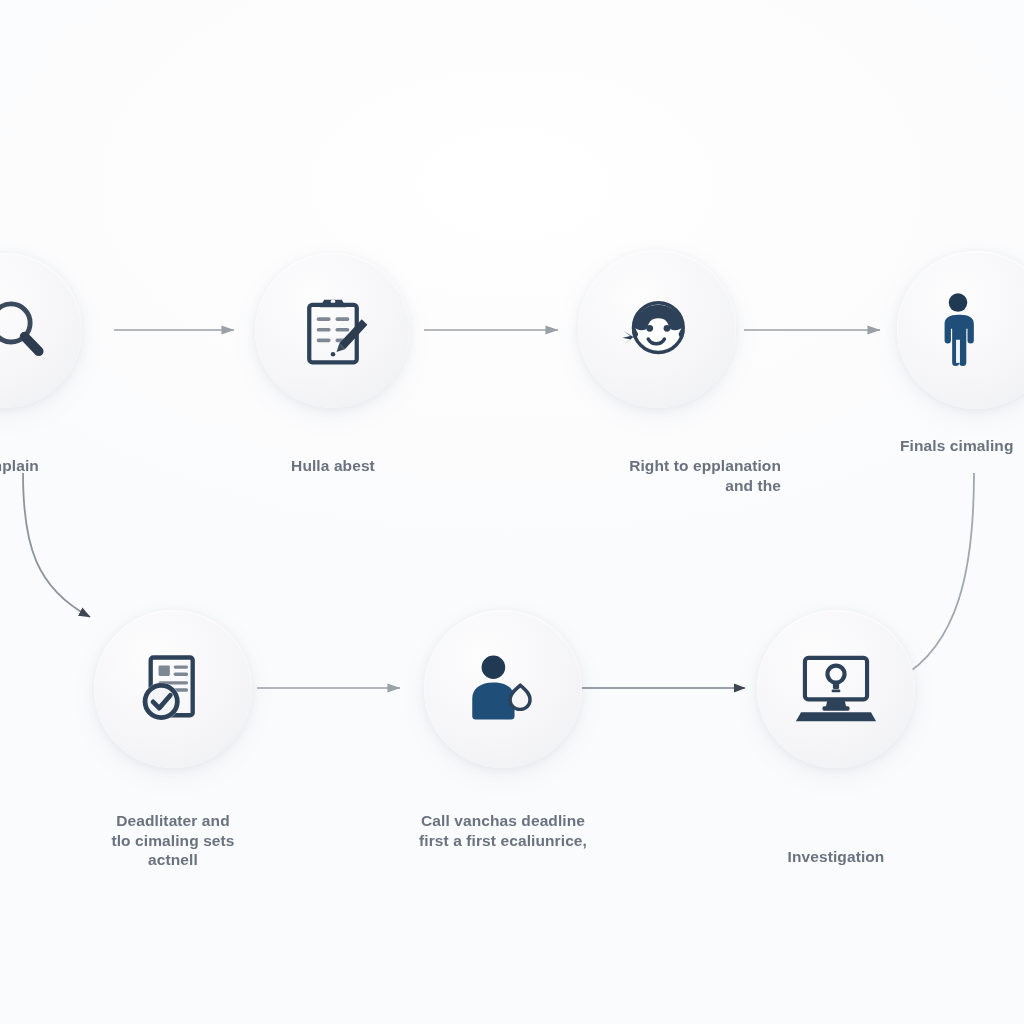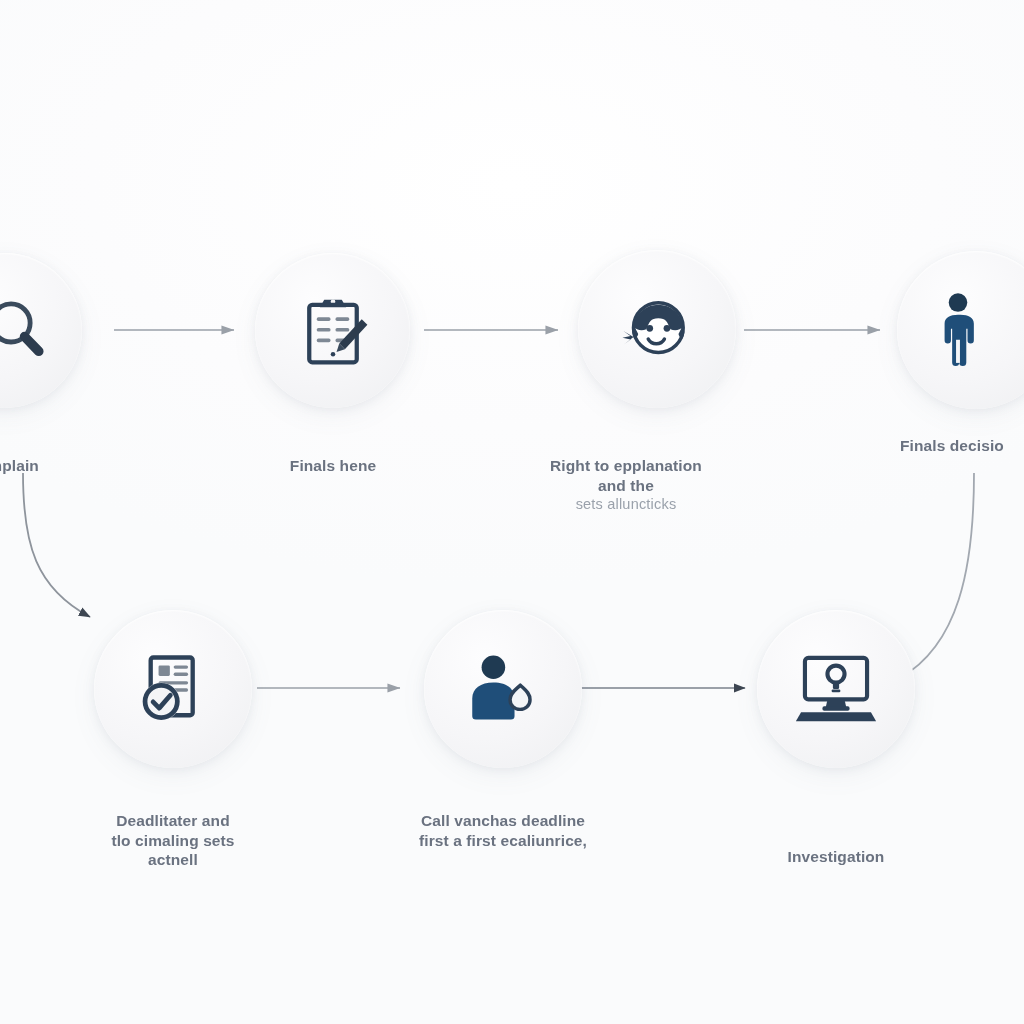--- a/index.html
+++ b/index.html
@@ -190,7 +190,7 @@
       </span>
     </div>
     <div class="label nowrap" style="left:900px; top:436px; width:200px; text-align:left;">
-      <span>Finals decisio</span>
+      <span>Finals cimaling</span>
     </div>
   </div>
 

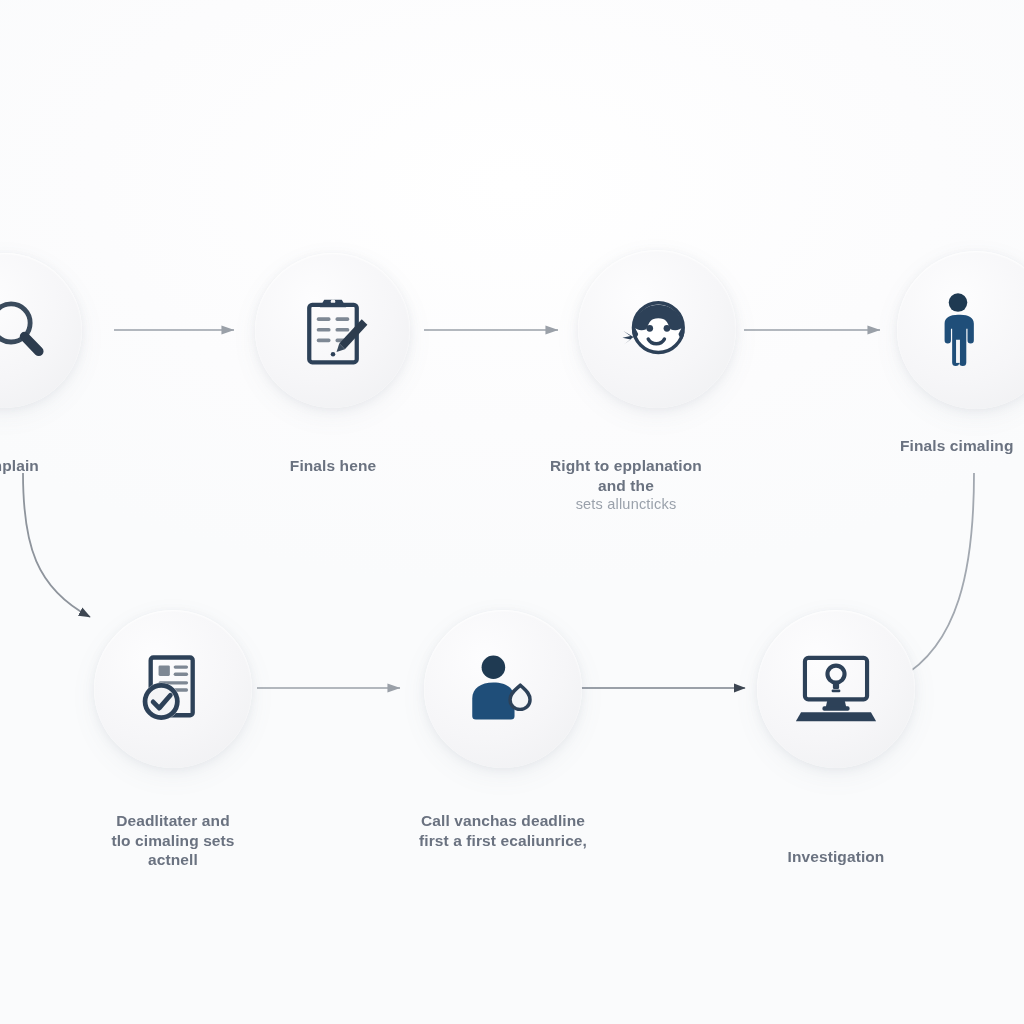--- a/index.html
+++ b/index.html
@@ -143,7 +143,7 @@
       </span>
     </div>
     <div class="label" style="left:240px; top:436px; width:186px;">
-      <span>Finals hene</span>
+      <span>Hulla abest</span>
     </div>
   </div>
 

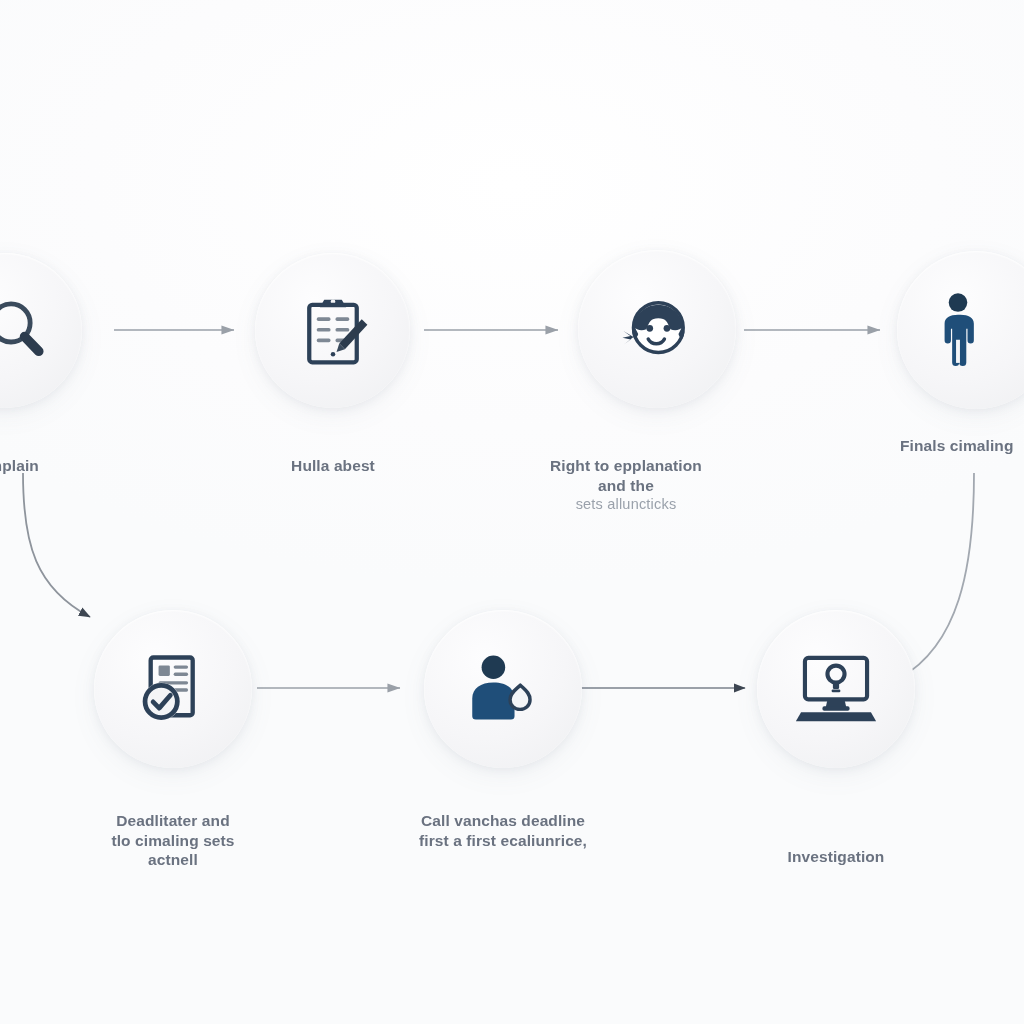--- a/index.html
+++ b/index.html
@@ -170,7 +170,7 @@
         </svg>
       </span>
     </div>
-    <div class="label" style="left:502px; top:436px; width:248px;">
+    <div class="label" style="left:533px; top:436px; width:248px;text-align:right;">
       <span>Right to epplanation
 and the</span><span class="sub">sets alluncticks</span>
     </div>

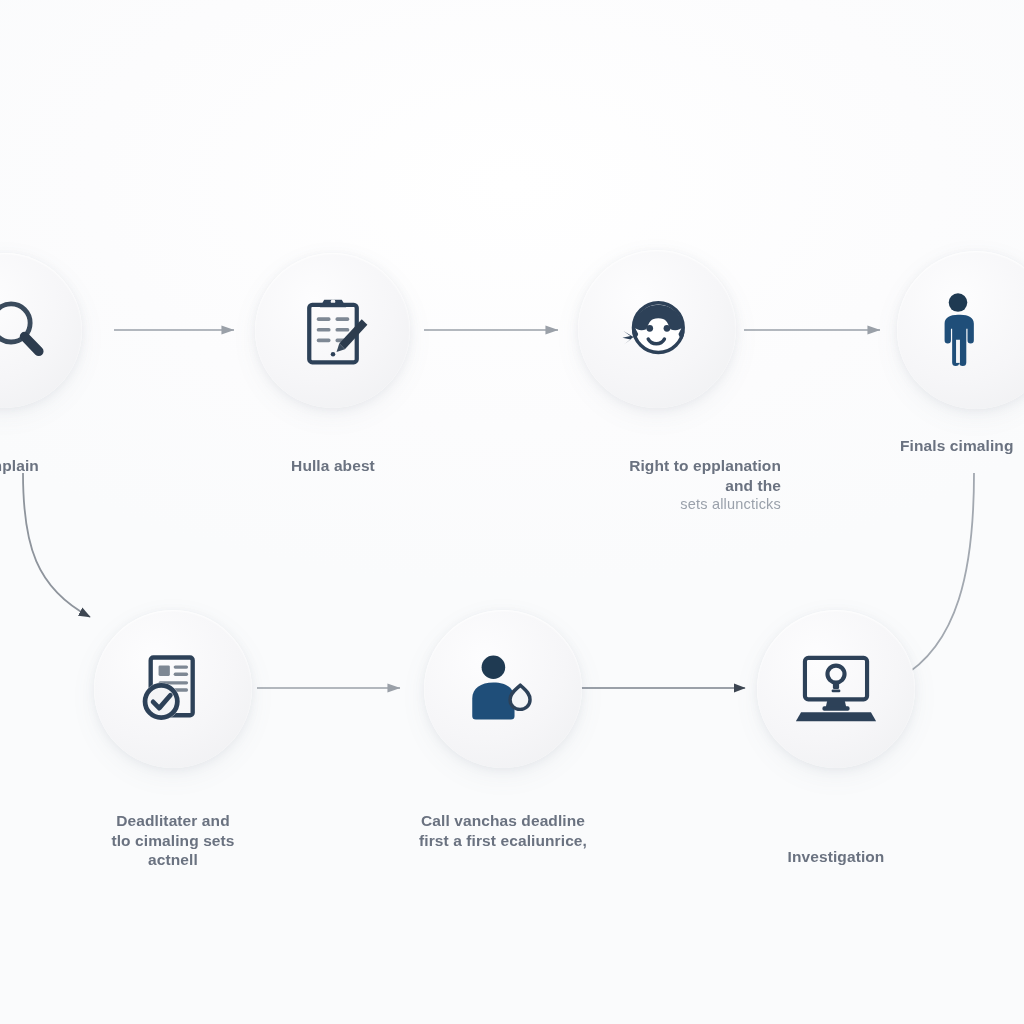--- a/index.html
+++ b/index.html
@@ -172,7 +172,7 @@
     </div>
     <div class="label" style="left:533px; top:436px; width:248px;text-align:right;">
       <span>Right to epplanation
-and the</span><span class="sub">sets alluncticks</span>
+and the</span>
     </div>
   </div>
 

